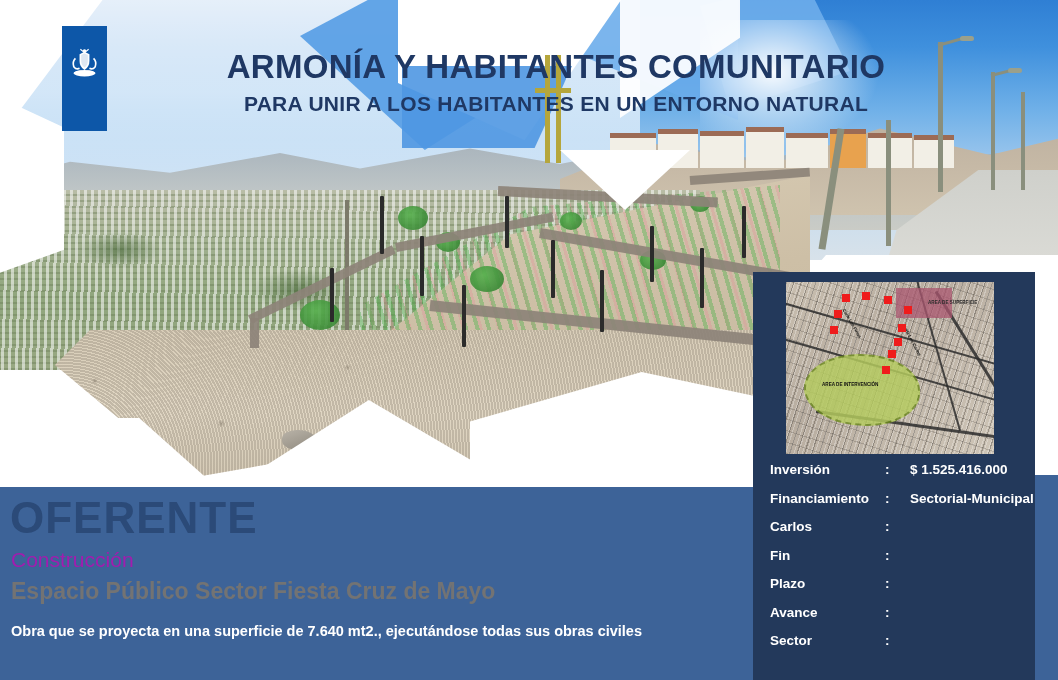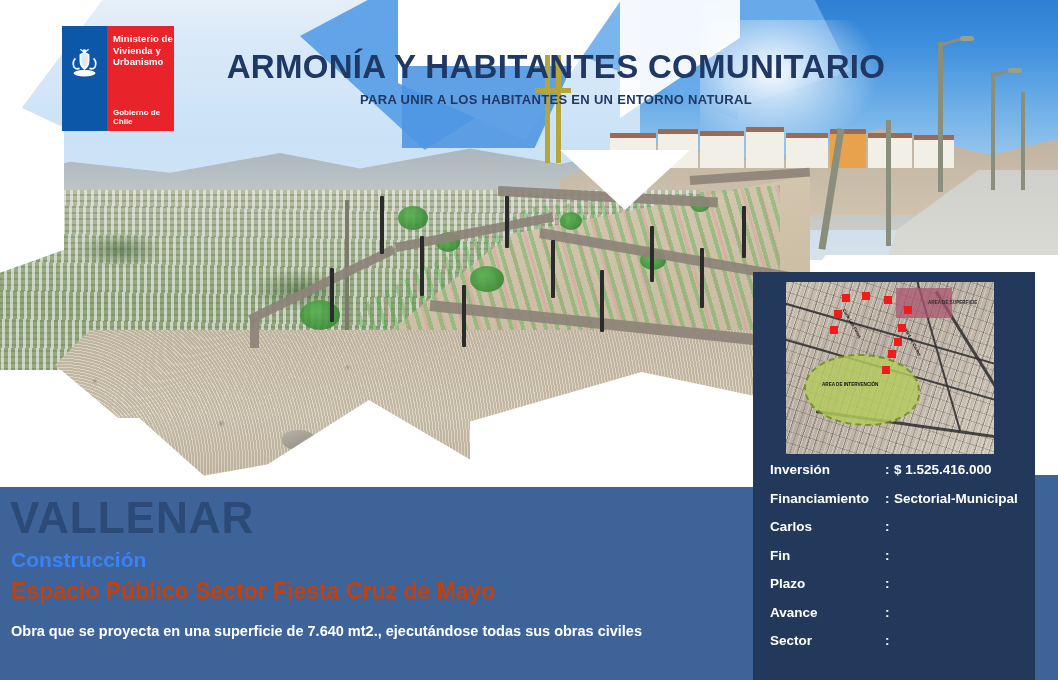--- a/index.html
+++ b/index.html
@@ -279,10 +279,6 @@
         <circle cx="20" cy="3" r="2.2" fill="#ffffff"></circle>
         <path d="M15 1 L20 5 L25 1" fill="none" stroke="#ffffff" stroke-width="1.4"></path>
       </svg>
-    </div>
-    <div class="logo-red">
-      <div class="logo-ministry">Ministerio de<br>Vivienda y<br>Urbanismo</div>
-      <div class="logo-gob">Gobierno de Chile</div>
     </div>
   </div>
 

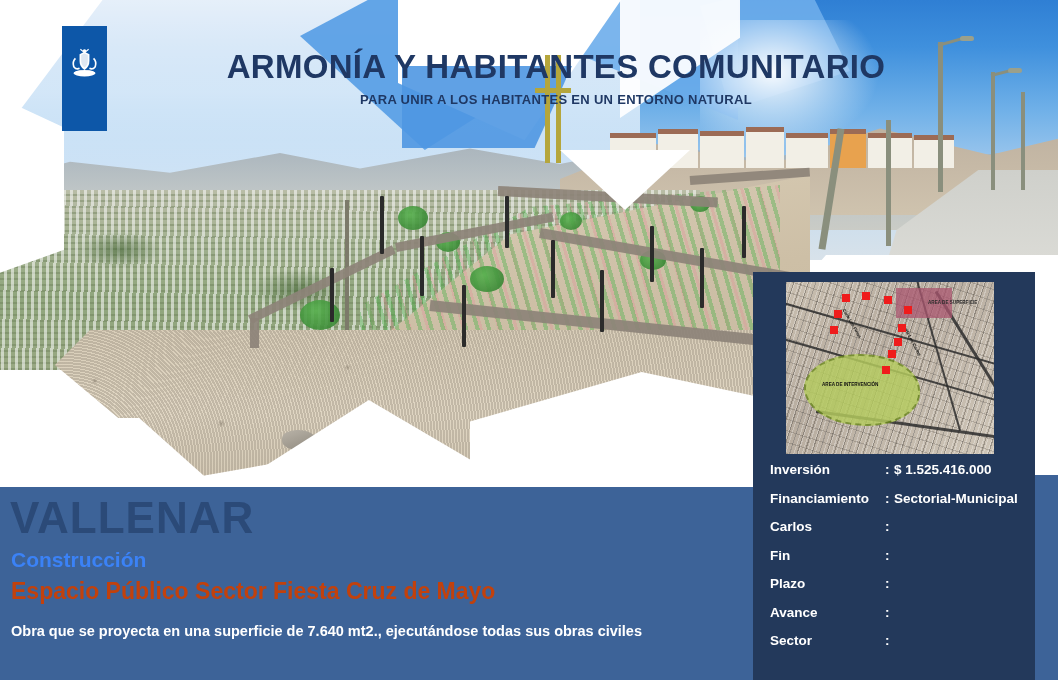--- a/index.html
+++ b/index.html
@@ -133,7 +133,7 @@
      font-size:33px;font-weight:bold;color:#1f3864;letter-spacing:.3px;
      text-align:center;white-space:nowrap;}
   .sub-title{position:absolute;left:186px;top:92px;width:740px;
-     font-size:13px;font-weight:bold;color:#1f3864;letter-spacing:.3px;
+     font-size:21px;font-weight:bold;color:#1f3864;letter-spacing:.3px;
      text-align:center;white-space:nowrap;}
 
   

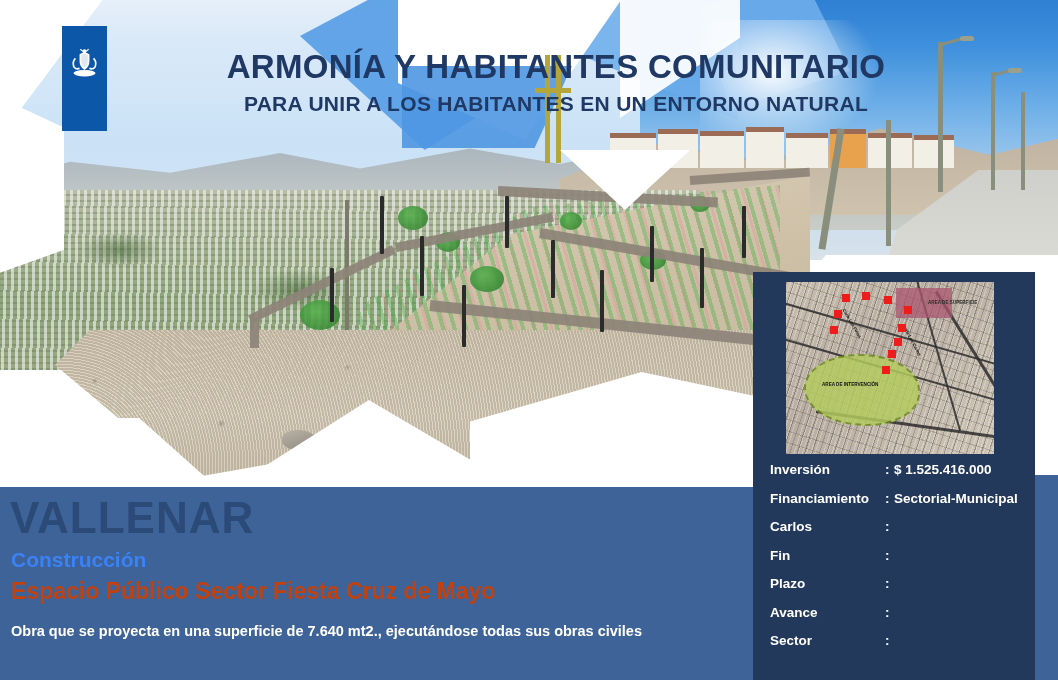--- a/index.html
+++ b/index.html
@@ -169,7 +169,7 @@
   .row{position:relative;height:28.5px;}
   .row-label{position:absolute;left:0;top:0;font-size:13.5px;font-weight:bold;color:#ffffff;}
   .row-colon{position:absolute;left:115px;top:0;font-size:13.5px;font-weight:bold;color:#ffffff;}
-  .row-value{position:absolute;left:124px;top:0;font-size:13.5px;font-weight:bold;color:#ffffff;white-space:nowrap;}
+  .row-value{position:absolute;left:140px;top:0;font-size:13.5px;font-weight:bold;color:#ffffff;white-space:nowrap;}
   .status-overlay{position:absolute;left:884px;top:531px;width:152px;
         font-size:13px;font-weight:bold;color:#ffffff;text-align:center;line-height:17.5px;}
 </style>

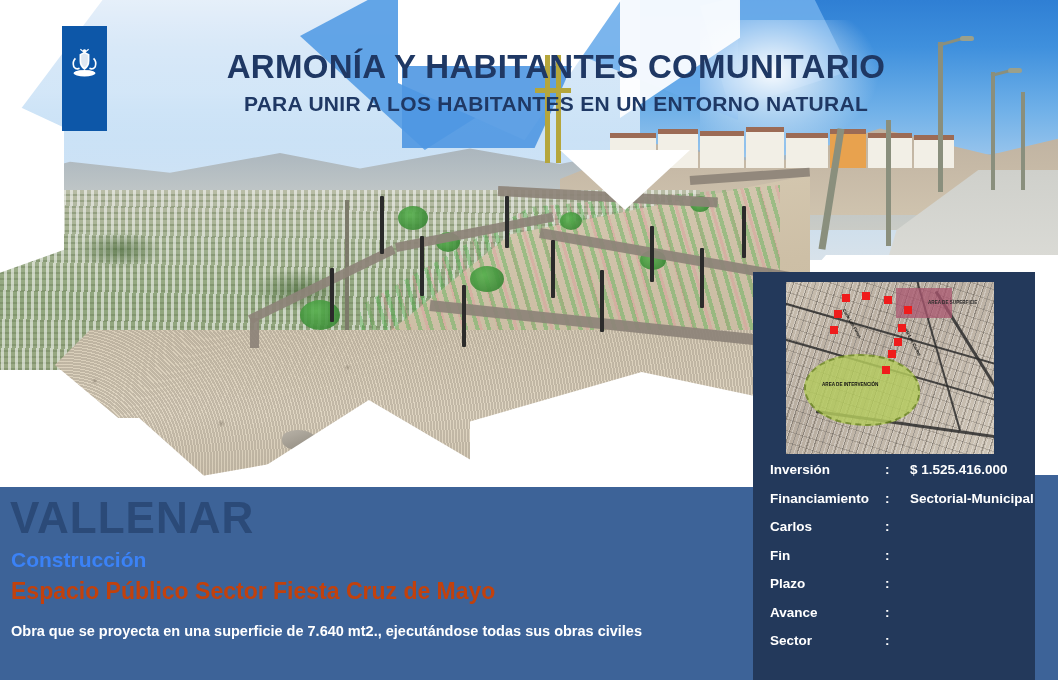--- a/index.html
+++ b/index.html
@@ -287,7 +287,7 @@
 
   <div class="banner-wide"></div>
   <div class="banner"></div>
-  <div class="city">VALLENAR</div>
+  <div class="city">OFERENTE</div>
   <div class="line-a">Construcción</div>
   <div class="line-b">Espacio Público Sector Fiesta Cruz de Mayo</div>
   <div class="desc">Obra que se proyecta en una superficie de 7.640 mt2., ejecutándose todas sus obras civiles</div>

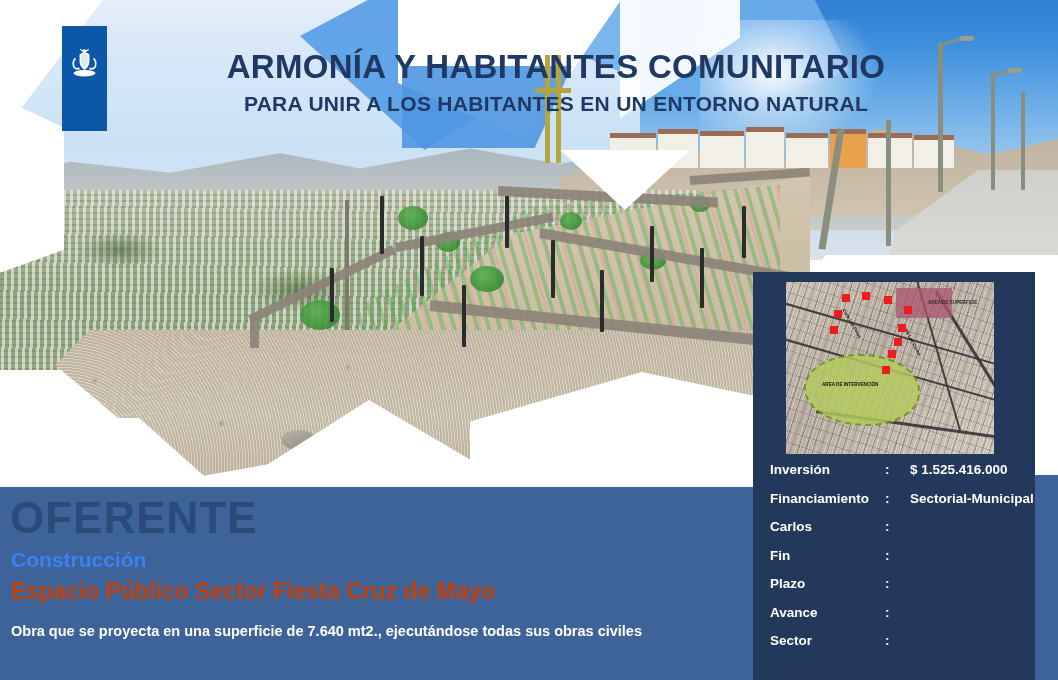--- a/index.html
+++ b/index.html
@@ -141,7 +141,7 @@
   .banner-wide{position:absolute;left:756px;top:475px;width:302px;height:205px;background:#3d6398;}
   .city{position:absolute;left:10px;top:492px;font-size:44px;font-weight:bold;
         color:#2b4a78;letter-spacing:1px;line-height:52px;}
-  .line-a{position:absolute;left:11px;top:548px;font-size:21px;font-weight:bold;color:#3b82f6;text-align:center;}
+  .line-a{position:absolute;left:11px;top:548px;font-size:21px;font-weight:normal;color:#a21caf;text-align:center;}
   .line-b{position:absolute;left:11px;top:578px;font-size:23px;font-weight:bold;color:#c2410c;}
   .desc{position:absolute;left:11px;top:620px;width:736px;font-size:14.5px;font-weight:bold;
         color:#ffffff;line-height:23px;text-align:justify;}

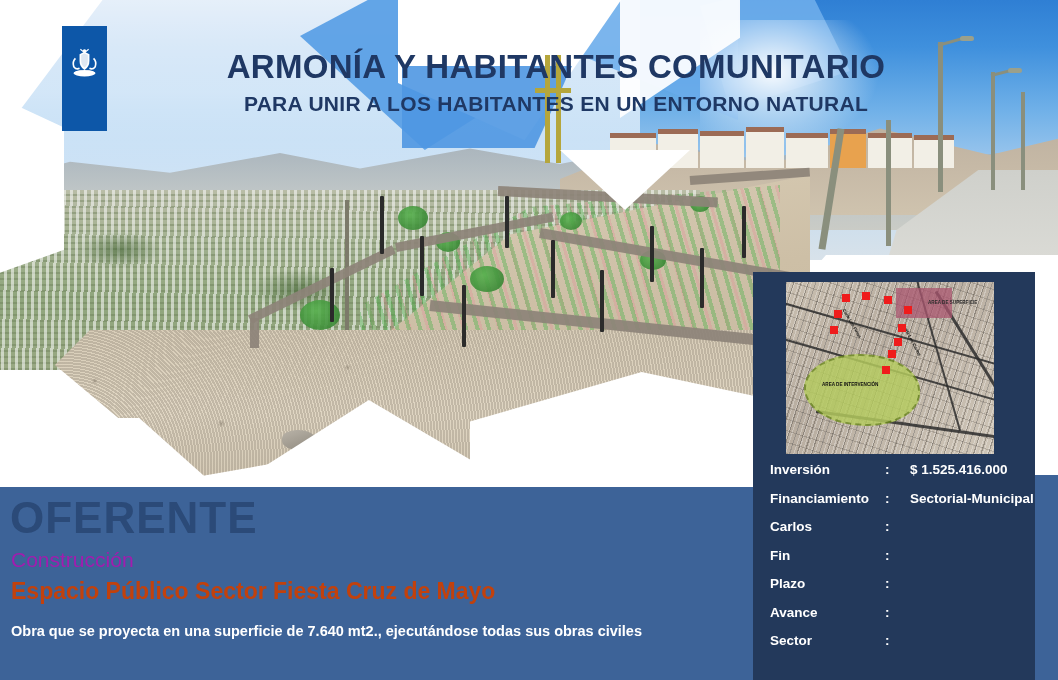--- a/index.html
+++ b/index.html
@@ -142,7 +142,7 @@
   .city{position:absolute;left:10px;top:492px;font-size:44px;font-weight:bold;
         color:#2b4a78;letter-spacing:1px;line-height:52px;}
   .line-a{position:absolute;left:11px;top:548px;font-size:21px;font-weight:normal;color:#a21caf;text-align:center;}
-  .line-b{position:absolute;left:11px;top:578px;font-size:23px;font-weight:bold;color:#c2410c;}
+  .line-b{position:absolute;left:11px;top:578px;font-size:23px;font-weight:bold;color:#737373;}
   .desc{position:absolute;left:11px;top:620px;width:736px;font-size:14.5px;font-weight:bold;
         color:#ffffff;line-height:23px;text-align:justify;}
 

